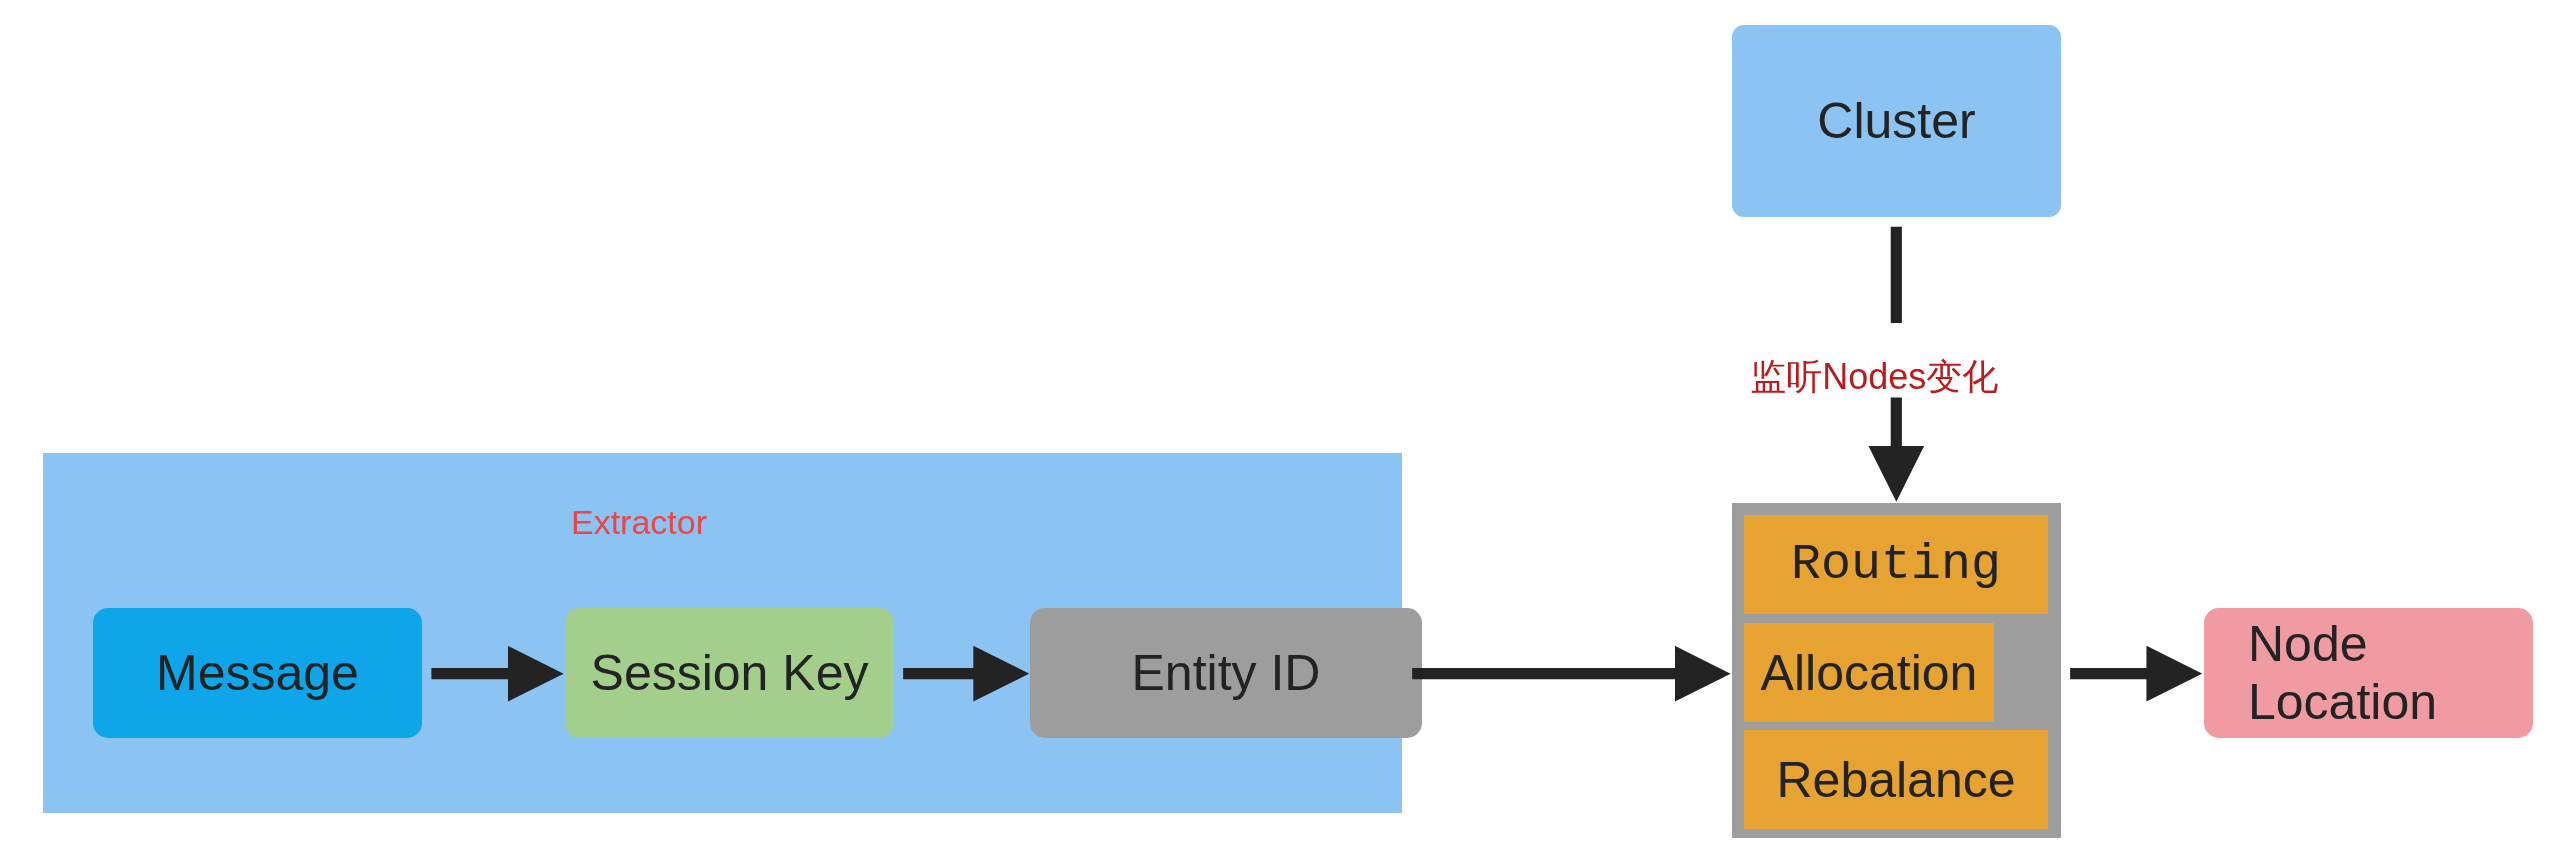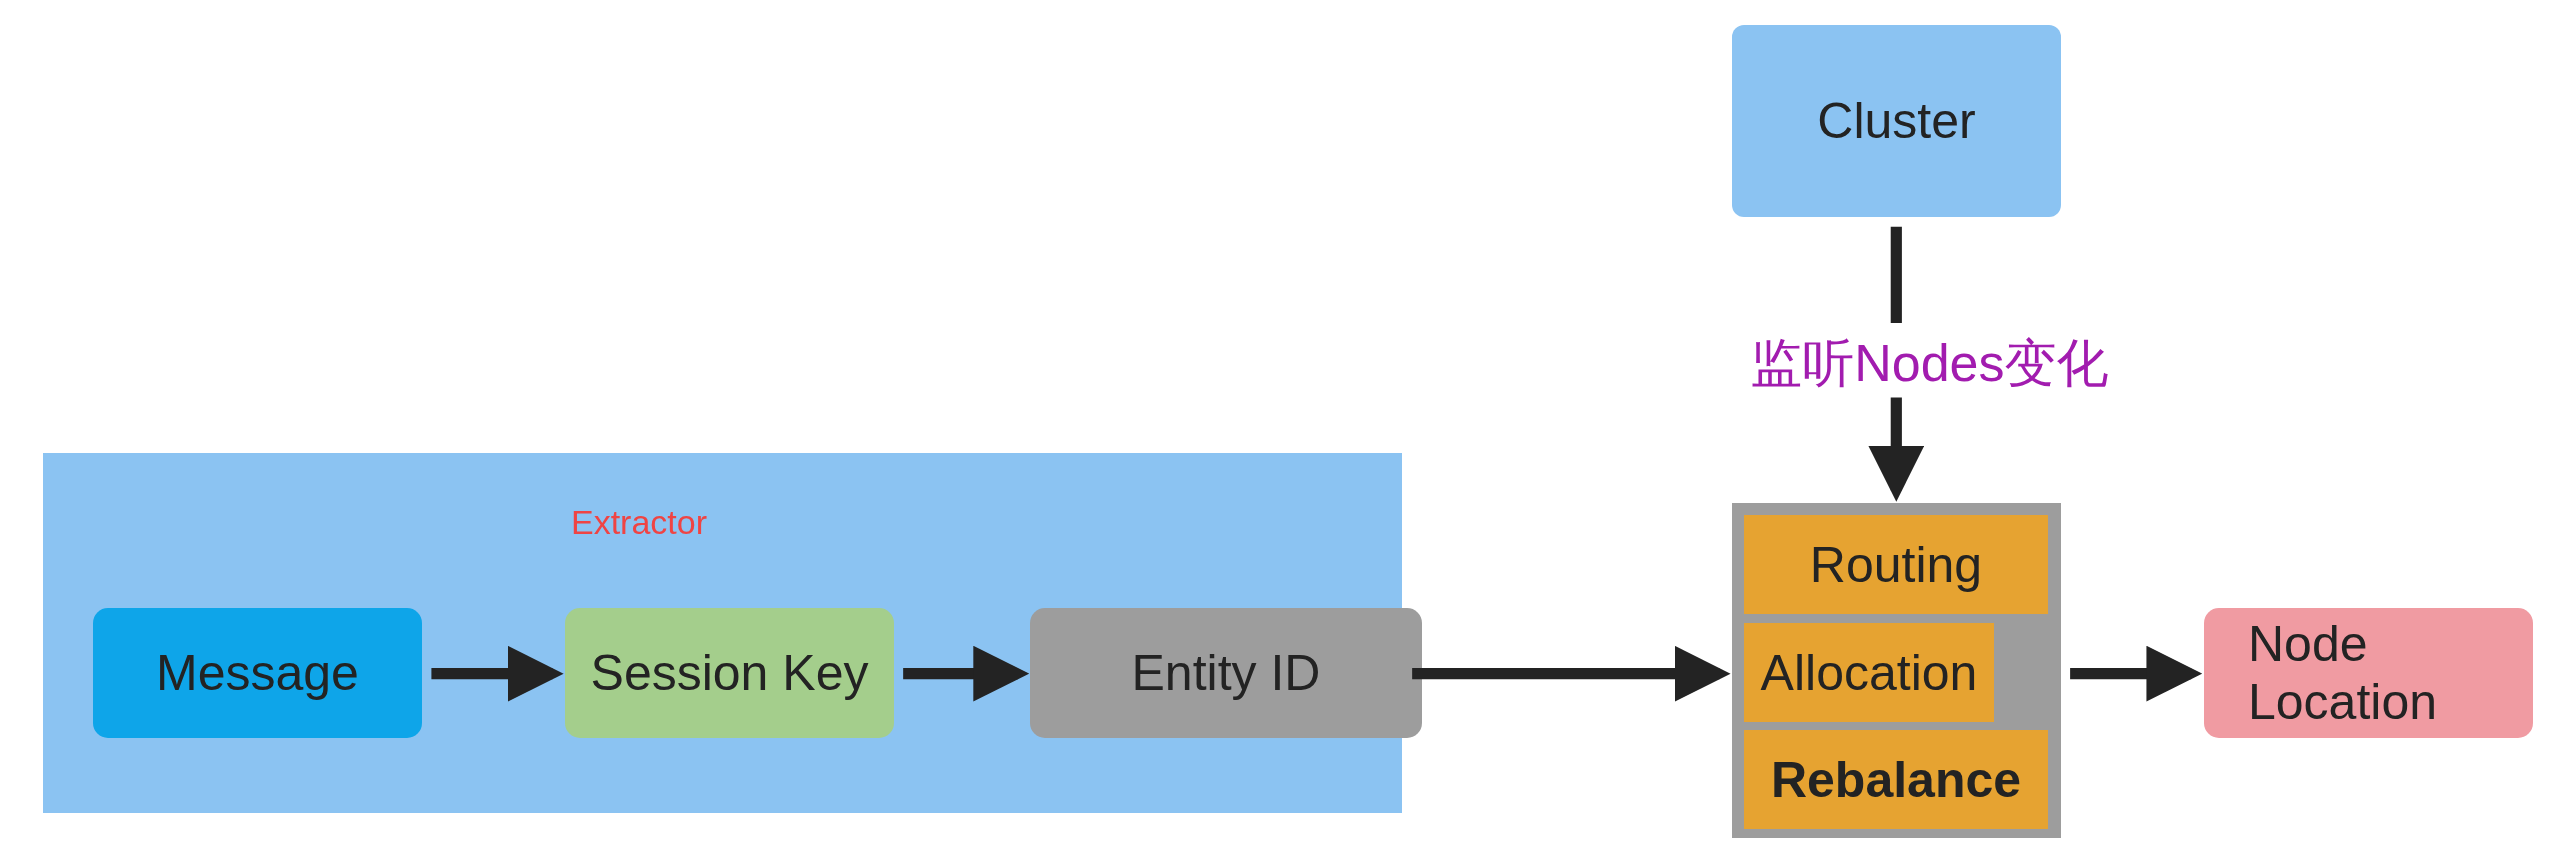--- a/index.html
+++ b/index.html
@@ -49,10 +49,11 @@
   .node-box { background: #f09ba2; }
   .edge-label {
     position: absolute;
-    font-size: 52px;
-    color: #a21caf;
+    font-size: 36px;
+    color: #b91c1c;
     background: #ffffff;
     padding: 0 6.2px;
+    margin-top: 24px;
   }
   svg.arrows {
     position: absolute;

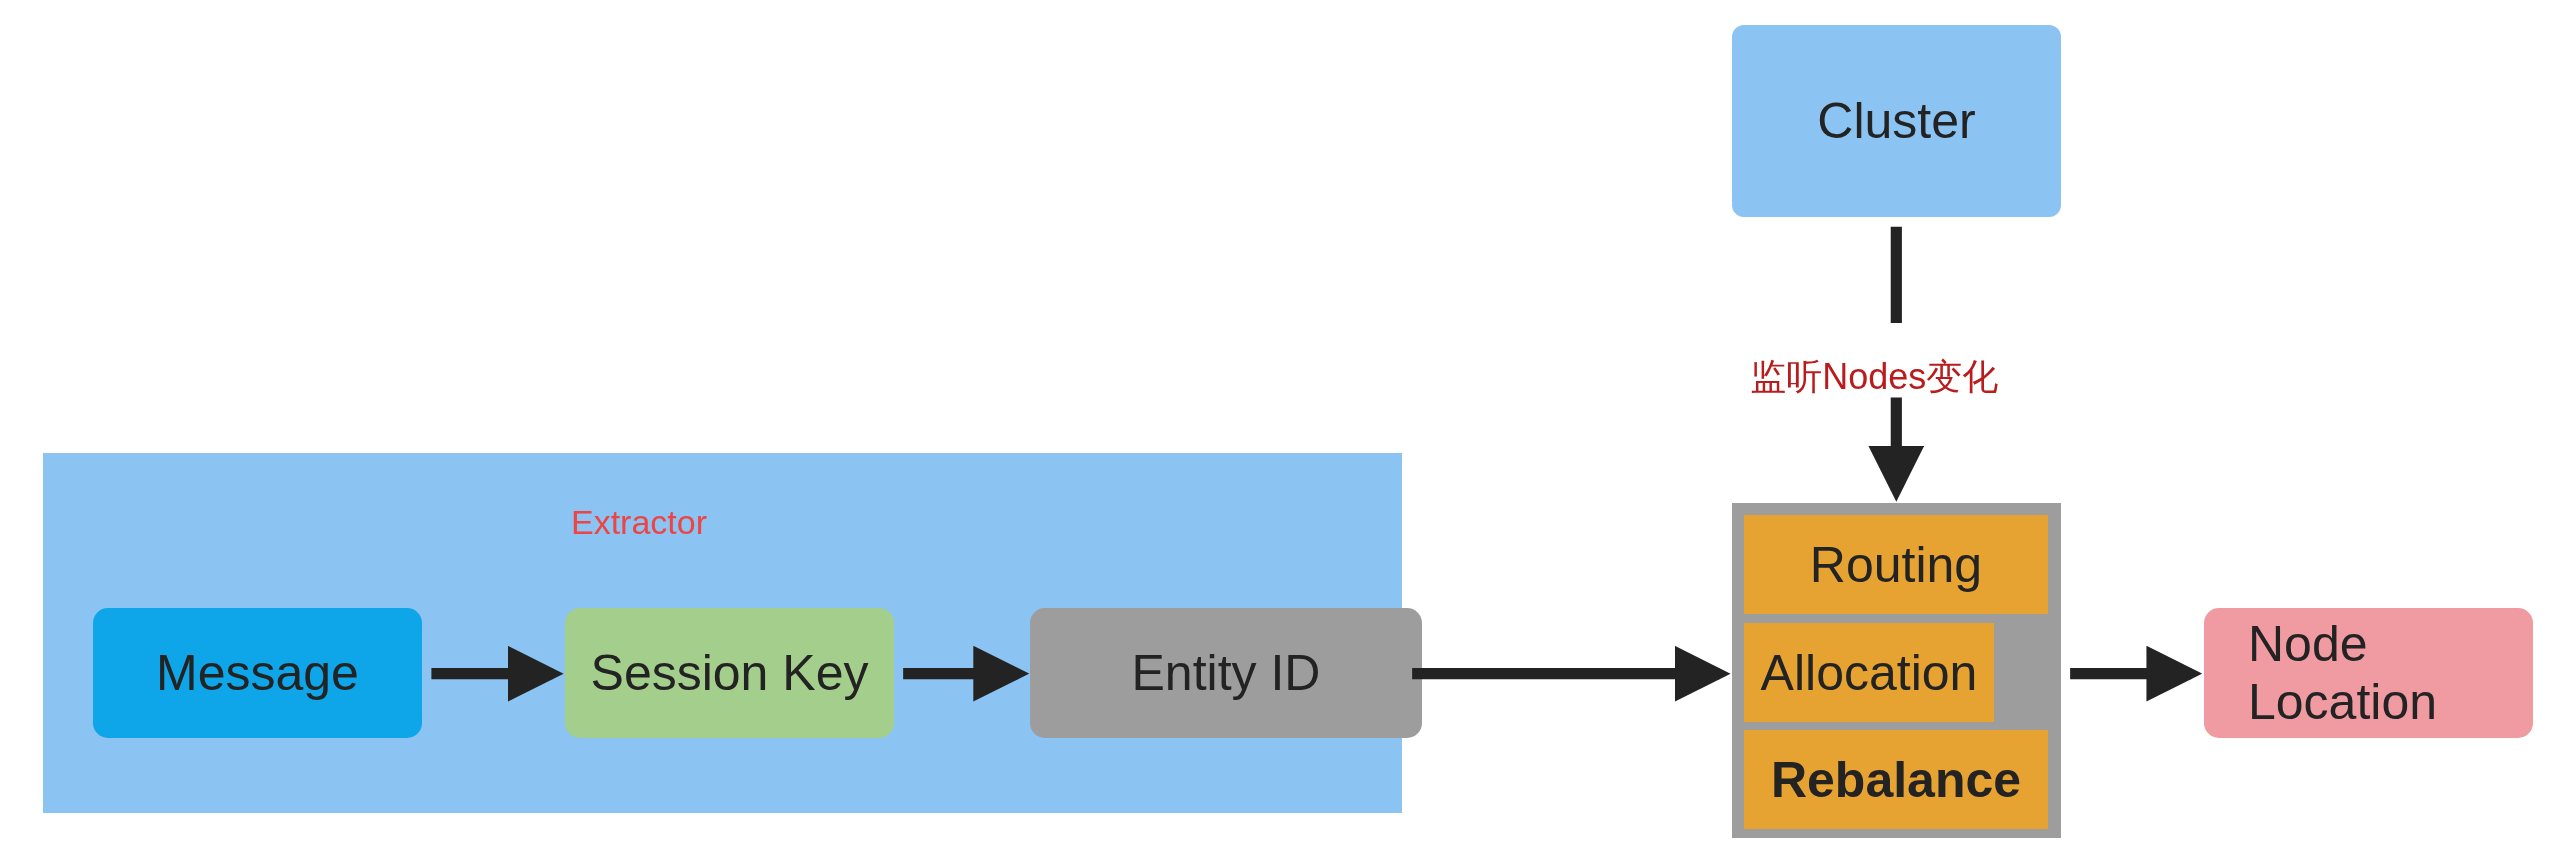--- a/index.html
+++ b/index.html
@@ -85,7 +85,7 @@
 </div>
 
 <div class="stack-container" style="left:1732px; top:503px; width:329px; height:335px;"></div>
-<div class="stack-item" style="left:1744px; top:515px; width:304px; height:99px;">
+<div class="stack-item" style="left:1744px; top:515px; width:304px; height:99px;font-family:Liberation Mono, monospace;">
   <span>Routing</span>
 </div>
 <div class="stack-item" style="left:1744px; top:623px; width:250px; height:99px;align-items:center;">

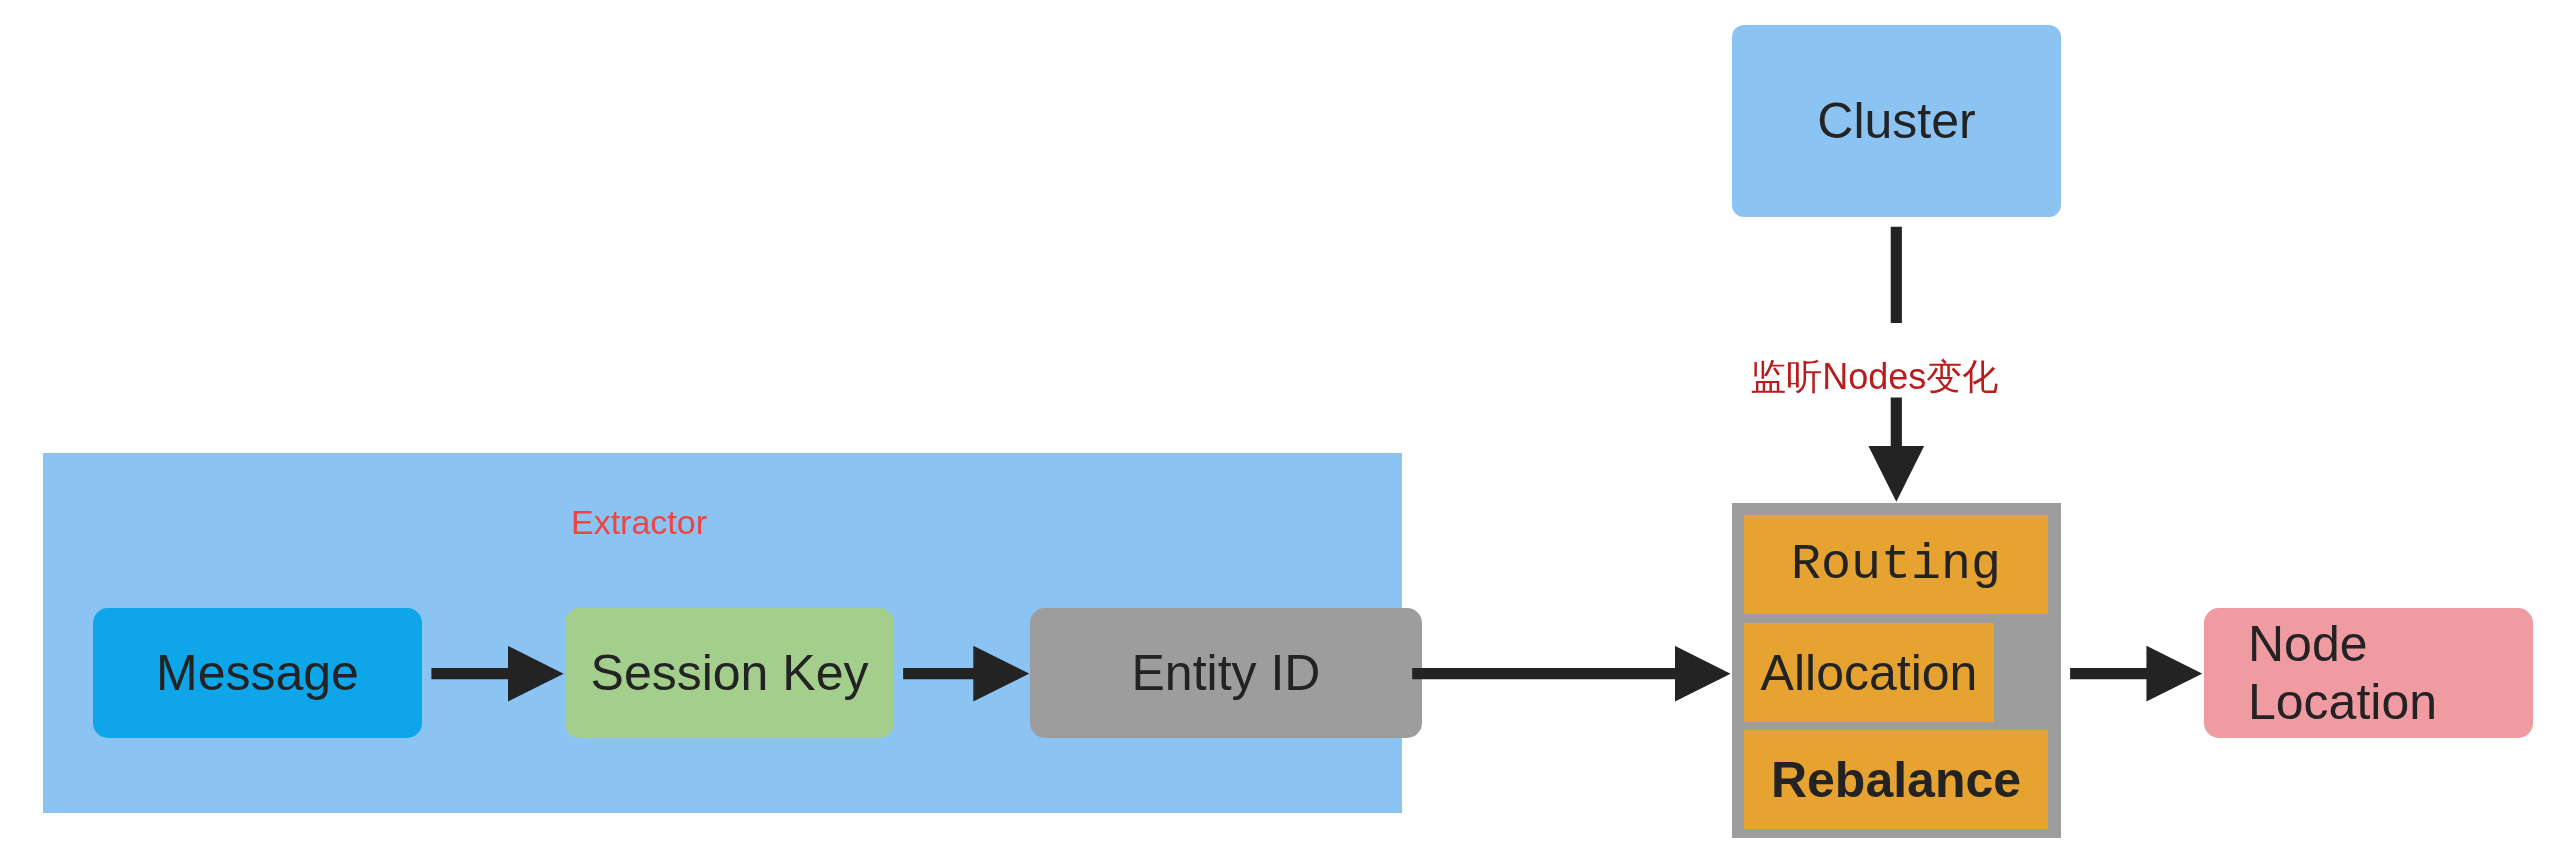--- a/index.html
+++ b/index.html
@@ -91,7 +91,7 @@
 <div class="stack-item" style="left:1744px; top:623px; width:250px; height:99px;align-items:center;">
   <span>Allocation</span>
 </div>
-<div class="stack-item" style="left:1744px; top:730px; width:304px; height:99px;font-weight:bold;">
+<div class="stack-item" style="left:1744px; top:730px; width:304px; height:99px;">
   <span>Rebalance</span>
 </div>
 

